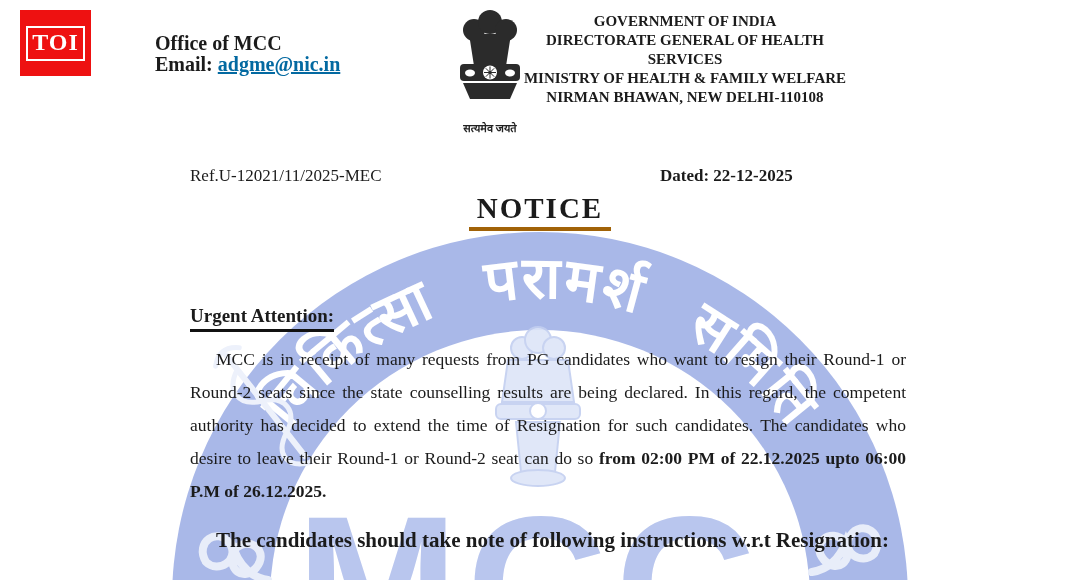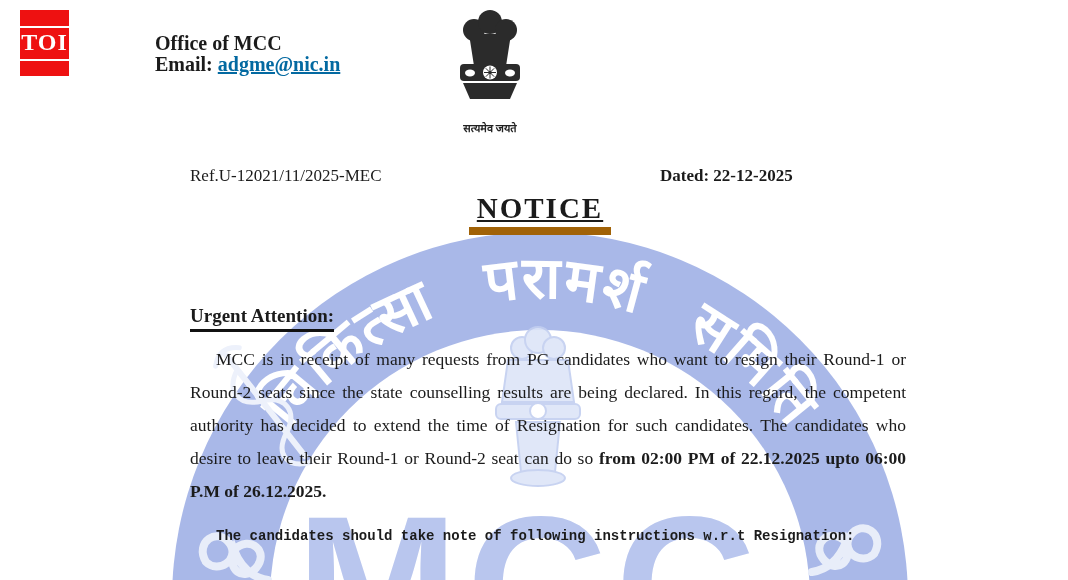--- a/index.html
+++ b/index.html
@@ -136,6 +136,12 @@
     <text x="43" y="126" font-size="11" font-weight="bold" text-anchor="middle" fill="#222222">सत्यमेव जयते</text>
   </svg>
 
+  <div class="layer gov-block">
+    <div>GOVERNMENT OF INDIA</div>
+    <div>DIRECTORATE GENERAL OF HEALTH SERVICES</div>
+    <div>MINISTRY OF HEALTH &amp; FAMILY WELFARE</div>
+    <div>NIRMAN BHAWAN, NEW DELHI-110108</div>
+  </div>
 
   <div class="layer ref-no">Ref.U-12021/11/2025-MEC</div>
   <div class="layer dated">Dated: 22-12-2025</div>

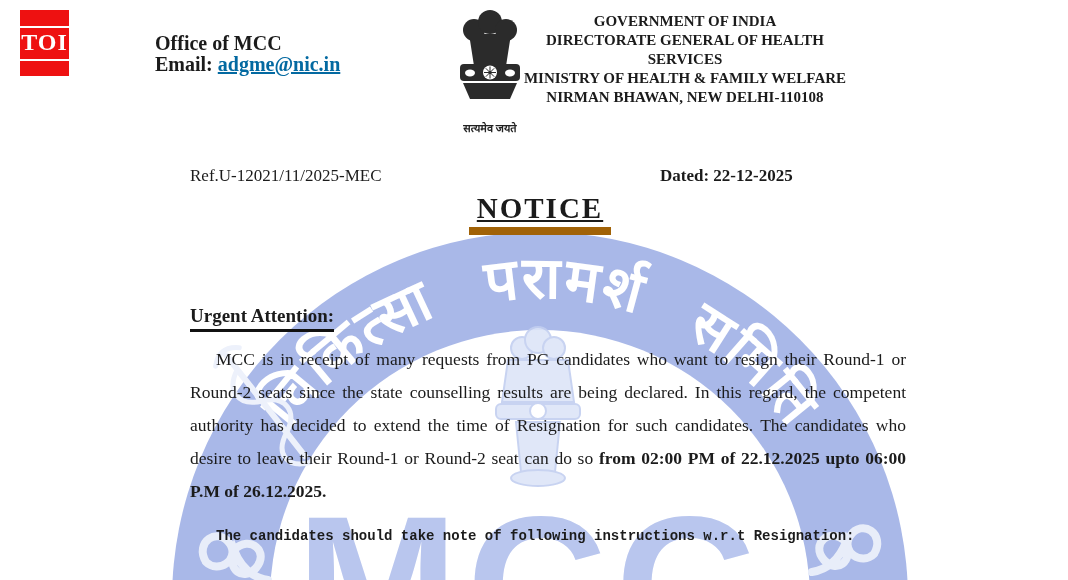--- a/index.html
+++ b/index.html
@@ -16,7 +16,7 @@
   .watermark{position:absolute;left:172px;top:232px;width:736px;height:736px;z-index:0;}
   
   .toi-badge{
-    left:20px;top:10px;width:49px;height:66px;
+    left:20px;top:10px;width:71px;height:66px;
     display:flex;align-items:center;justify-content:center;z-index:2;
   }
   .toi-badge .toi-frame{

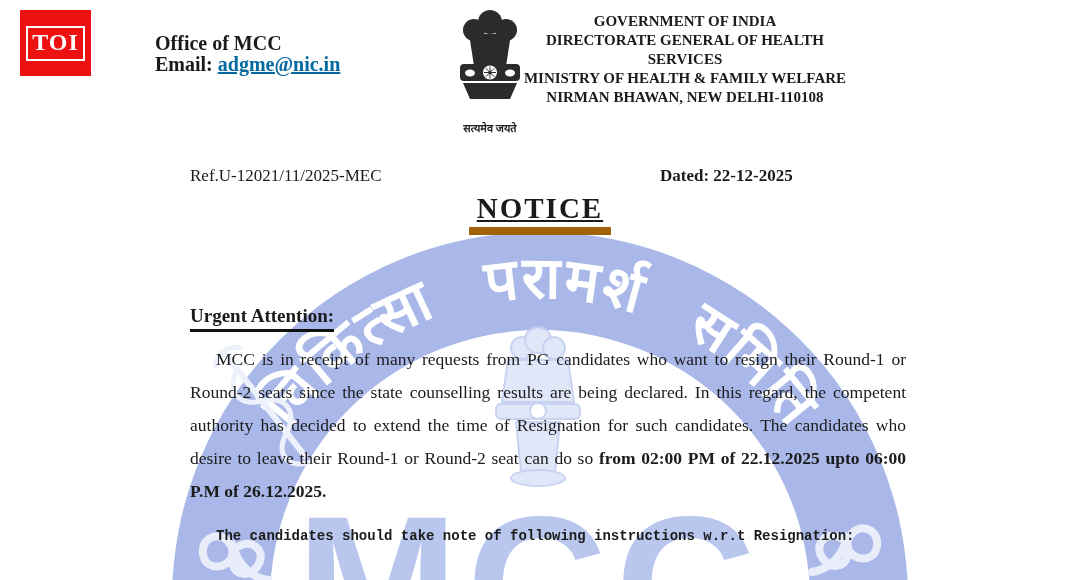--- a/index.html
+++ b/index.html
@@ -40,7 +40,7 @@
   .notice-wrap{left:190px;top:192px;width:700px;text-align:center;z-index:2;}
   .notice-wrap span{
     display:inline-block;font-size:29px;font-weight:bold;letter-spacing:2px;
-    border-bottom:8px solid #a16207;padding:0 8px 2px 8px;text-decoration:underline;
+    border-bottom:4px solid #a16207;padding:0 8px 2px 8px;
   }
   
   .urgent{left:190px;top:305px;z-index:2;}

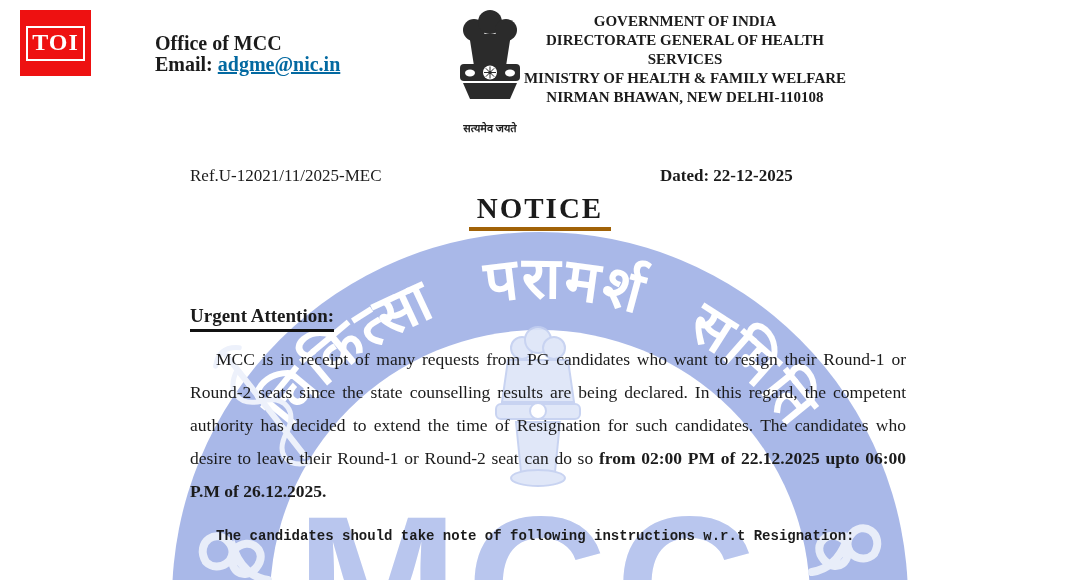--- a/index.html
+++ b/index.html
@@ -51,8 +51,8 @@
     text-align:justify;text-indent:26px;z-index:2;margin:0;}
   .para .b{font-weight:bold;}
   
-  .instructions{left:190px;top:528px;width:716px;font-size:14px;font-weight:bold;
-    text-indent:26px;z-index:2;margin:0;font-family:Liberation Mono, monospace;}
+  .instructions{left:190px;top:528px;width:716px;font-size:21px;font-weight:bold;
+    text-indent:26px;z-index:2;margin:0;}
 </style>
 </head>
 <body>

